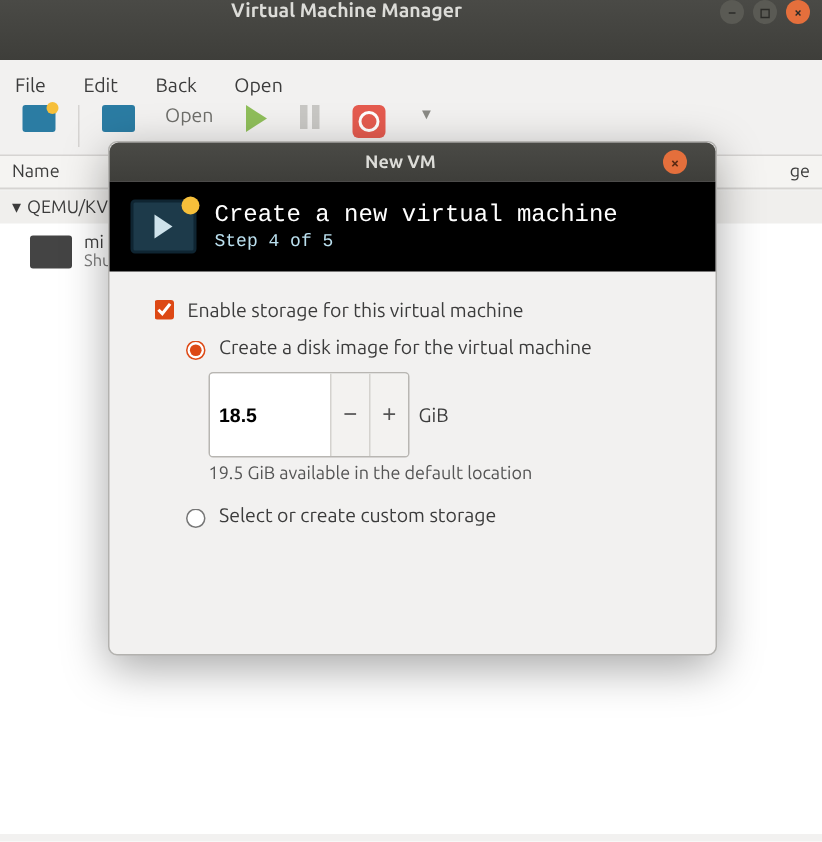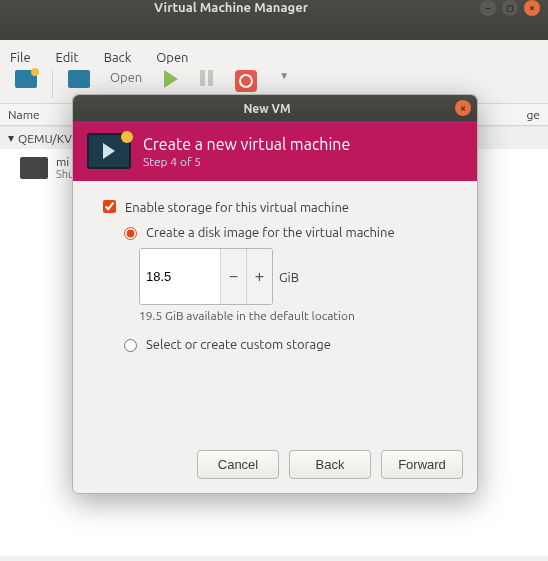--- a/index.html
+++ b/index.html
@@ -134,7 +134,7 @@
   font-weight: bold;
   font-size: 12px;
   border-radius: 6px 6px 0 0;
-  padding: 0 6px;
+  padding: 0 19px;
 }
 .dlg-titlebar .t { flex: 1; text-align: center; }
 .dlg-close {

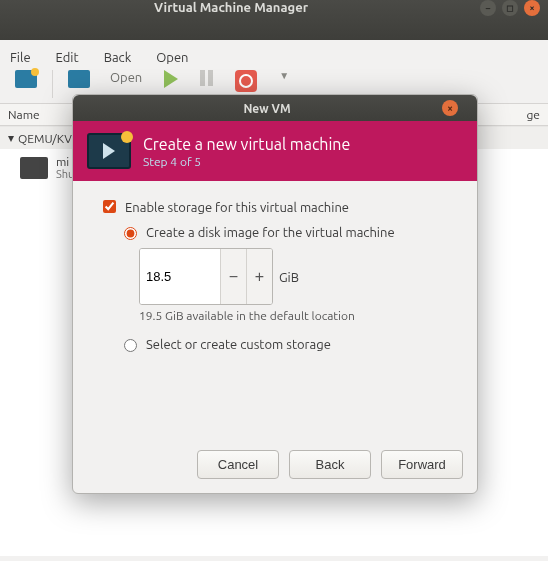--- a/index.html
+++ b/index.html
@@ -143,12 +143,13 @@
   color: #5b2a13; font-size: 10px; font-weight: bold;
 }
 .dlg-header {
-  background: #be185d;
+  background: #000000;
   color: #fff;
   padding: 12px 14px;
   display: flex;
   align-items: center;
   gap: 12px;
+  font-family: Liberation Mono, monospace;
 }
 .dlg-header .bigicon {
   width: 44px; height: 36px; background: #1d3a4a; border-radius: 3px;

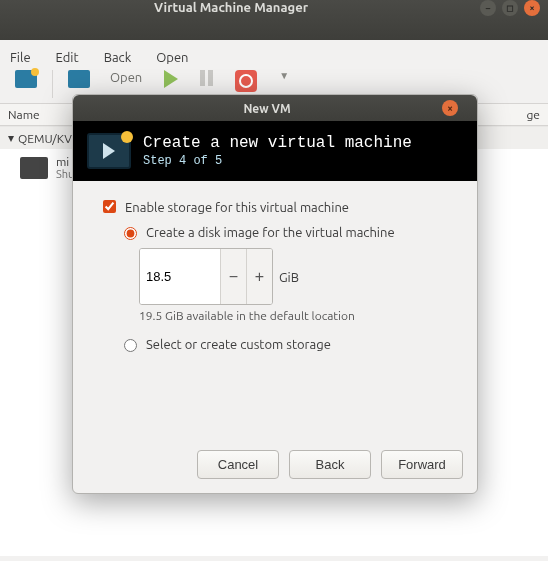--- a/index.html
+++ b/index.html
@@ -173,7 +173,7 @@
 .spinner-row { display: flex; align-items: center; gap: 6px; margin: 2px 0 4px 40px; }
 .spinner { display: flex; border: 1px solid #b8b6b2; border-radius: 3px; overflow: hidden; background: #fff; }
 .spinner input {
-  width: 80px; border: none; padding: 20px 6px; font-size: 13px; outline: none;
+  width: 80px; border: none; padding: 20px 6px; font-size: 13px; outline: none; font-weight: bold;
 }
 .spinner button {
   width: 26px; border: none; border-left: 1px solid #d4d2ce;

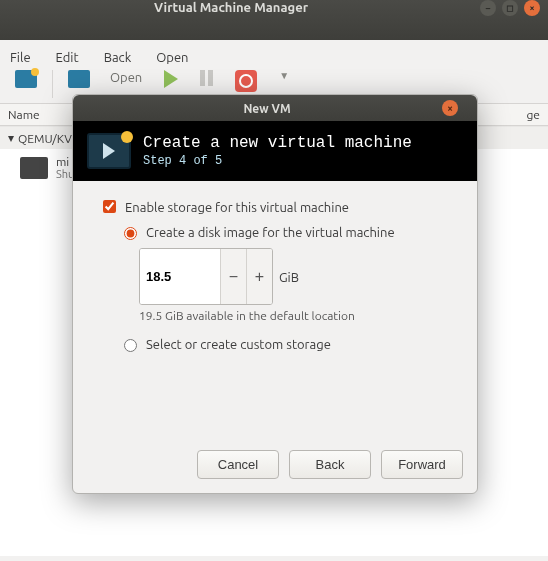--- a/index.html
+++ b/index.html
@@ -298,11 +298,6 @@
     </label>
   </div>
   <div style="height:70px;"></div>
-  <div class="dlg-footer">
-    <button>Cancel</button>
-    <button>Back</button>
-    <button>Forward</button>
-  </div>
 </div>
 
 </body></html>

